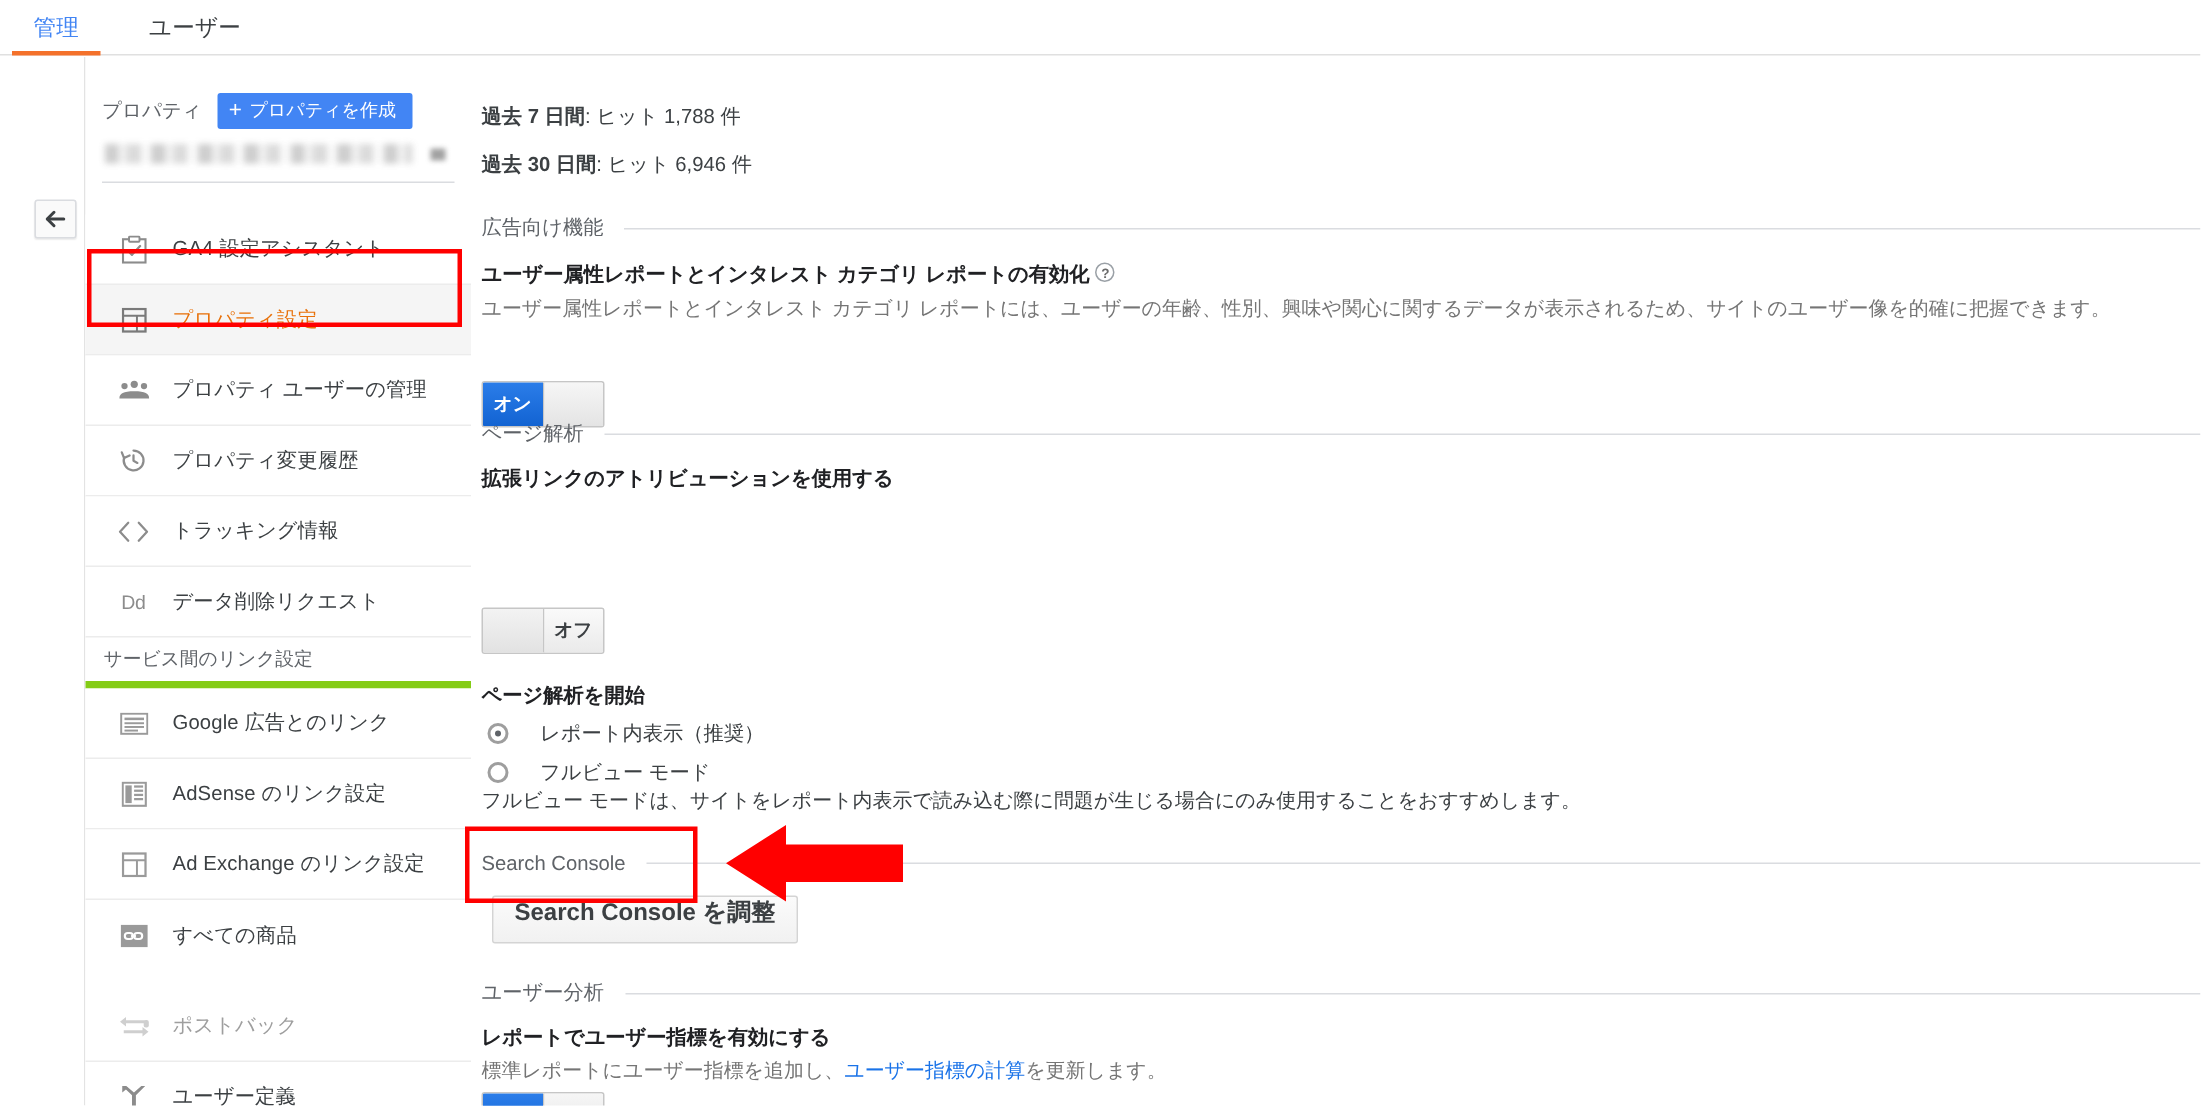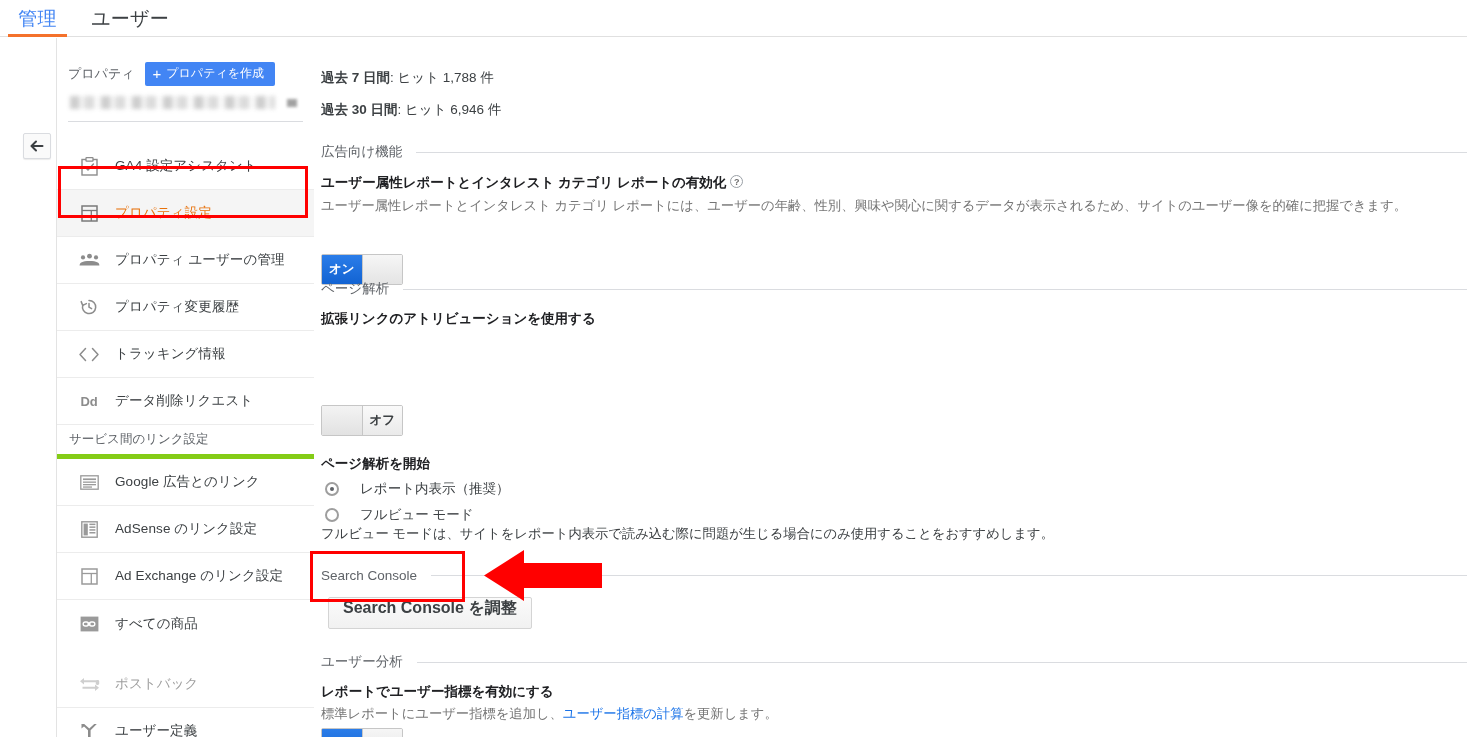--- a/index.html
+++ b/index.html
@@ -24,7 +24,7 @@
     position: relative;
     height: 37px;
     display: flex; align-items: center; justify-content: center;
-    font-size: 19px;
+    font-size: 15px;
     color: #5f6368;
     cursor: pointer;
     letter-spacing: .2px;

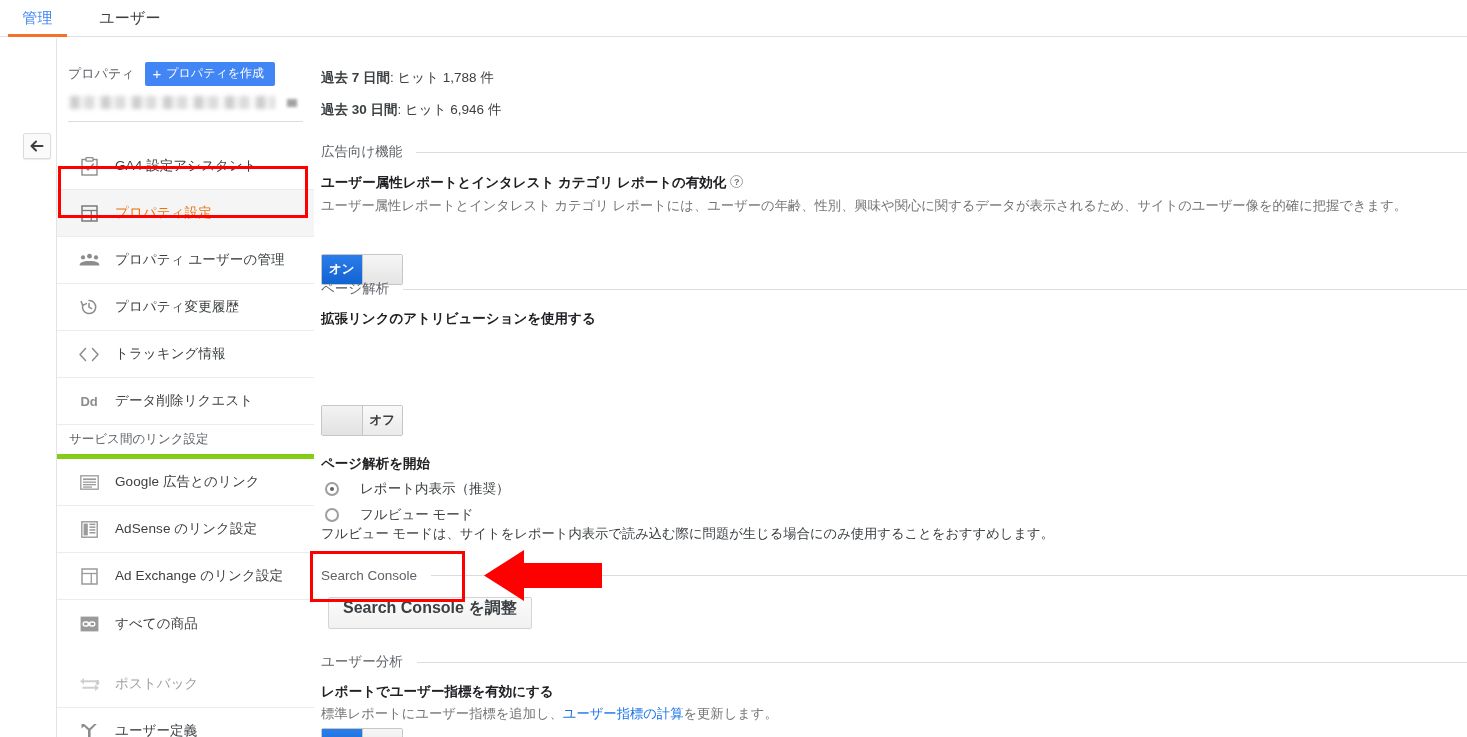--- a/index.html
+++ b/index.html
@@ -136,7 +136,7 @@
   .gap-row { height: 14px; background: #fff; }
 
   .dd-ico {
-    font-size: 13px; font-weight: 700; color: #9aa0a6;
+    font-size: 13px; font-weight: 400; color: #9aa0a6;
     letter-spacing: -.2px;
   }
 

